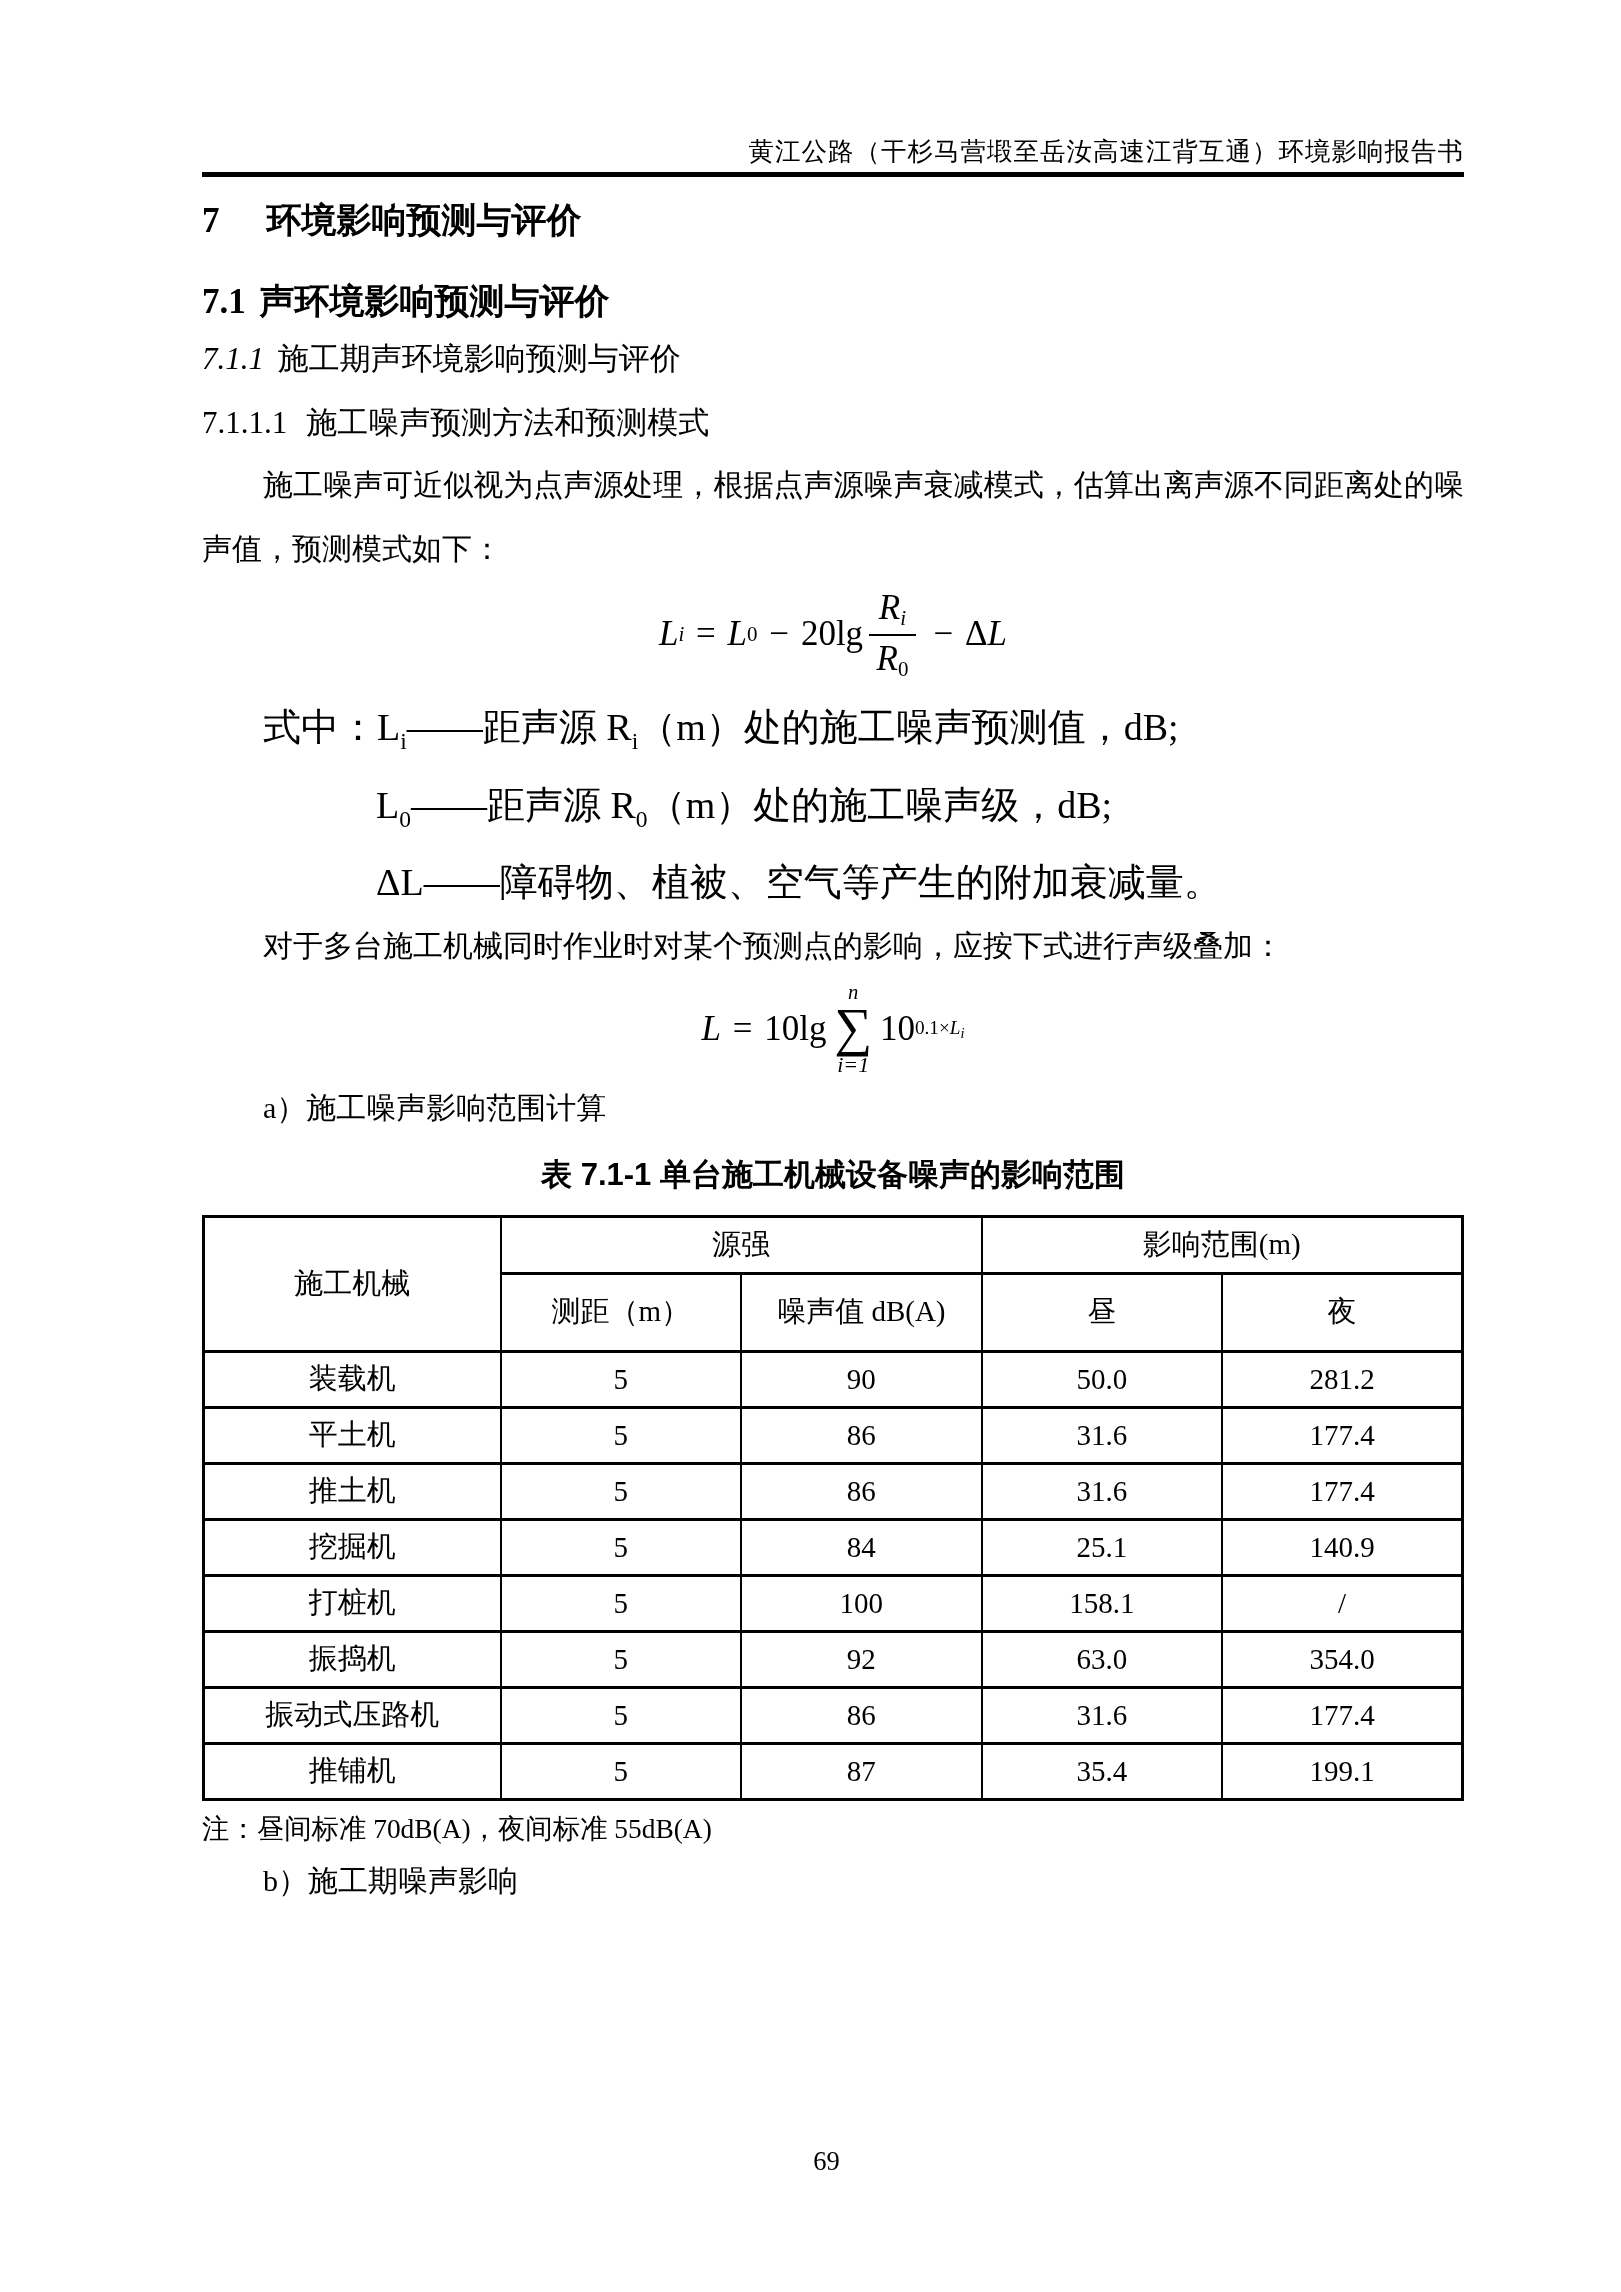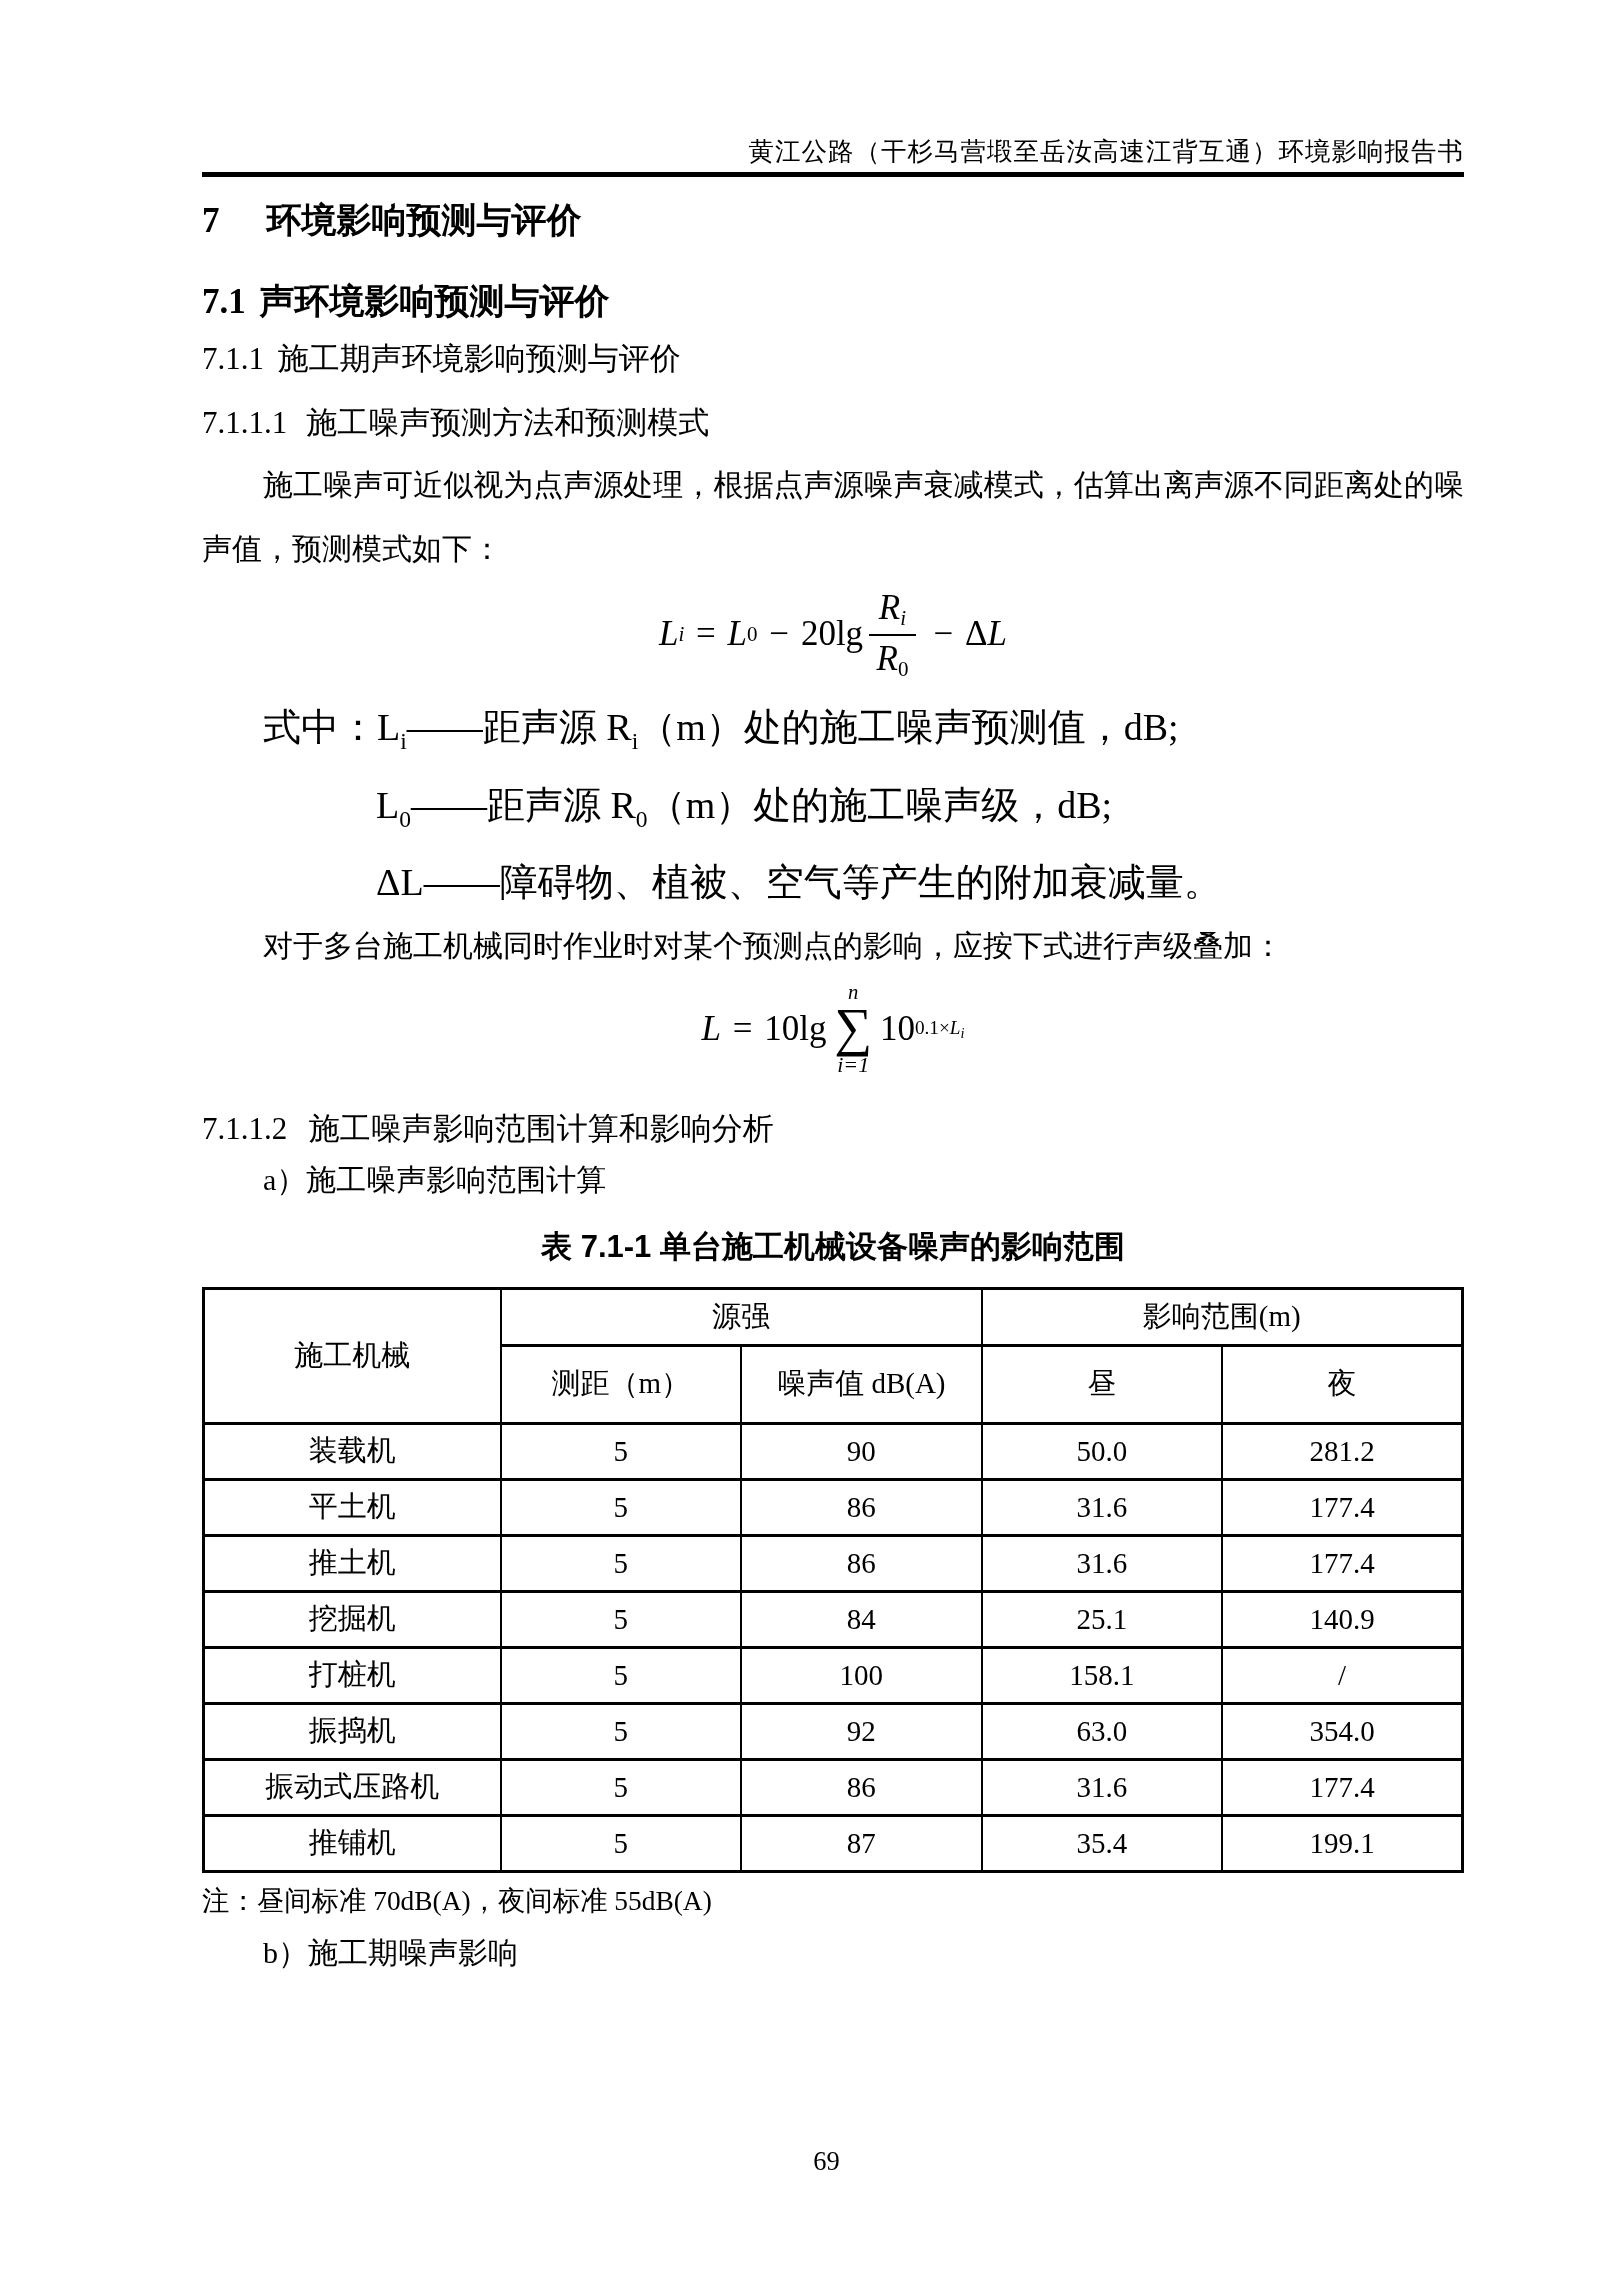--- a/index.html
+++ b/index.html
@@ -22,7 +22,7 @@
       font-family:"Liberation Sans","DejaVu Sans",sans-serif;}
   .h2 .num{margin-right:13.7px;font-family:"Liberation Serif",serif;}
   .h3{margin-top:15.7px;font-size:31px;line-height:39px;font-weight:normal;}
-  .h3 .num{margin-right:13.7px;}
+  .h3 .num{margin-right:13.7px;font-style:italic;}
   .h4{margin-top:24.5px;font-size:31px;line-height:39px;font-weight:normal;}
   .h4 .num{margin-right:19px;}
   .h5{margin-top:33px;font-size:31px;line-height:39px;font-weight:normal;}

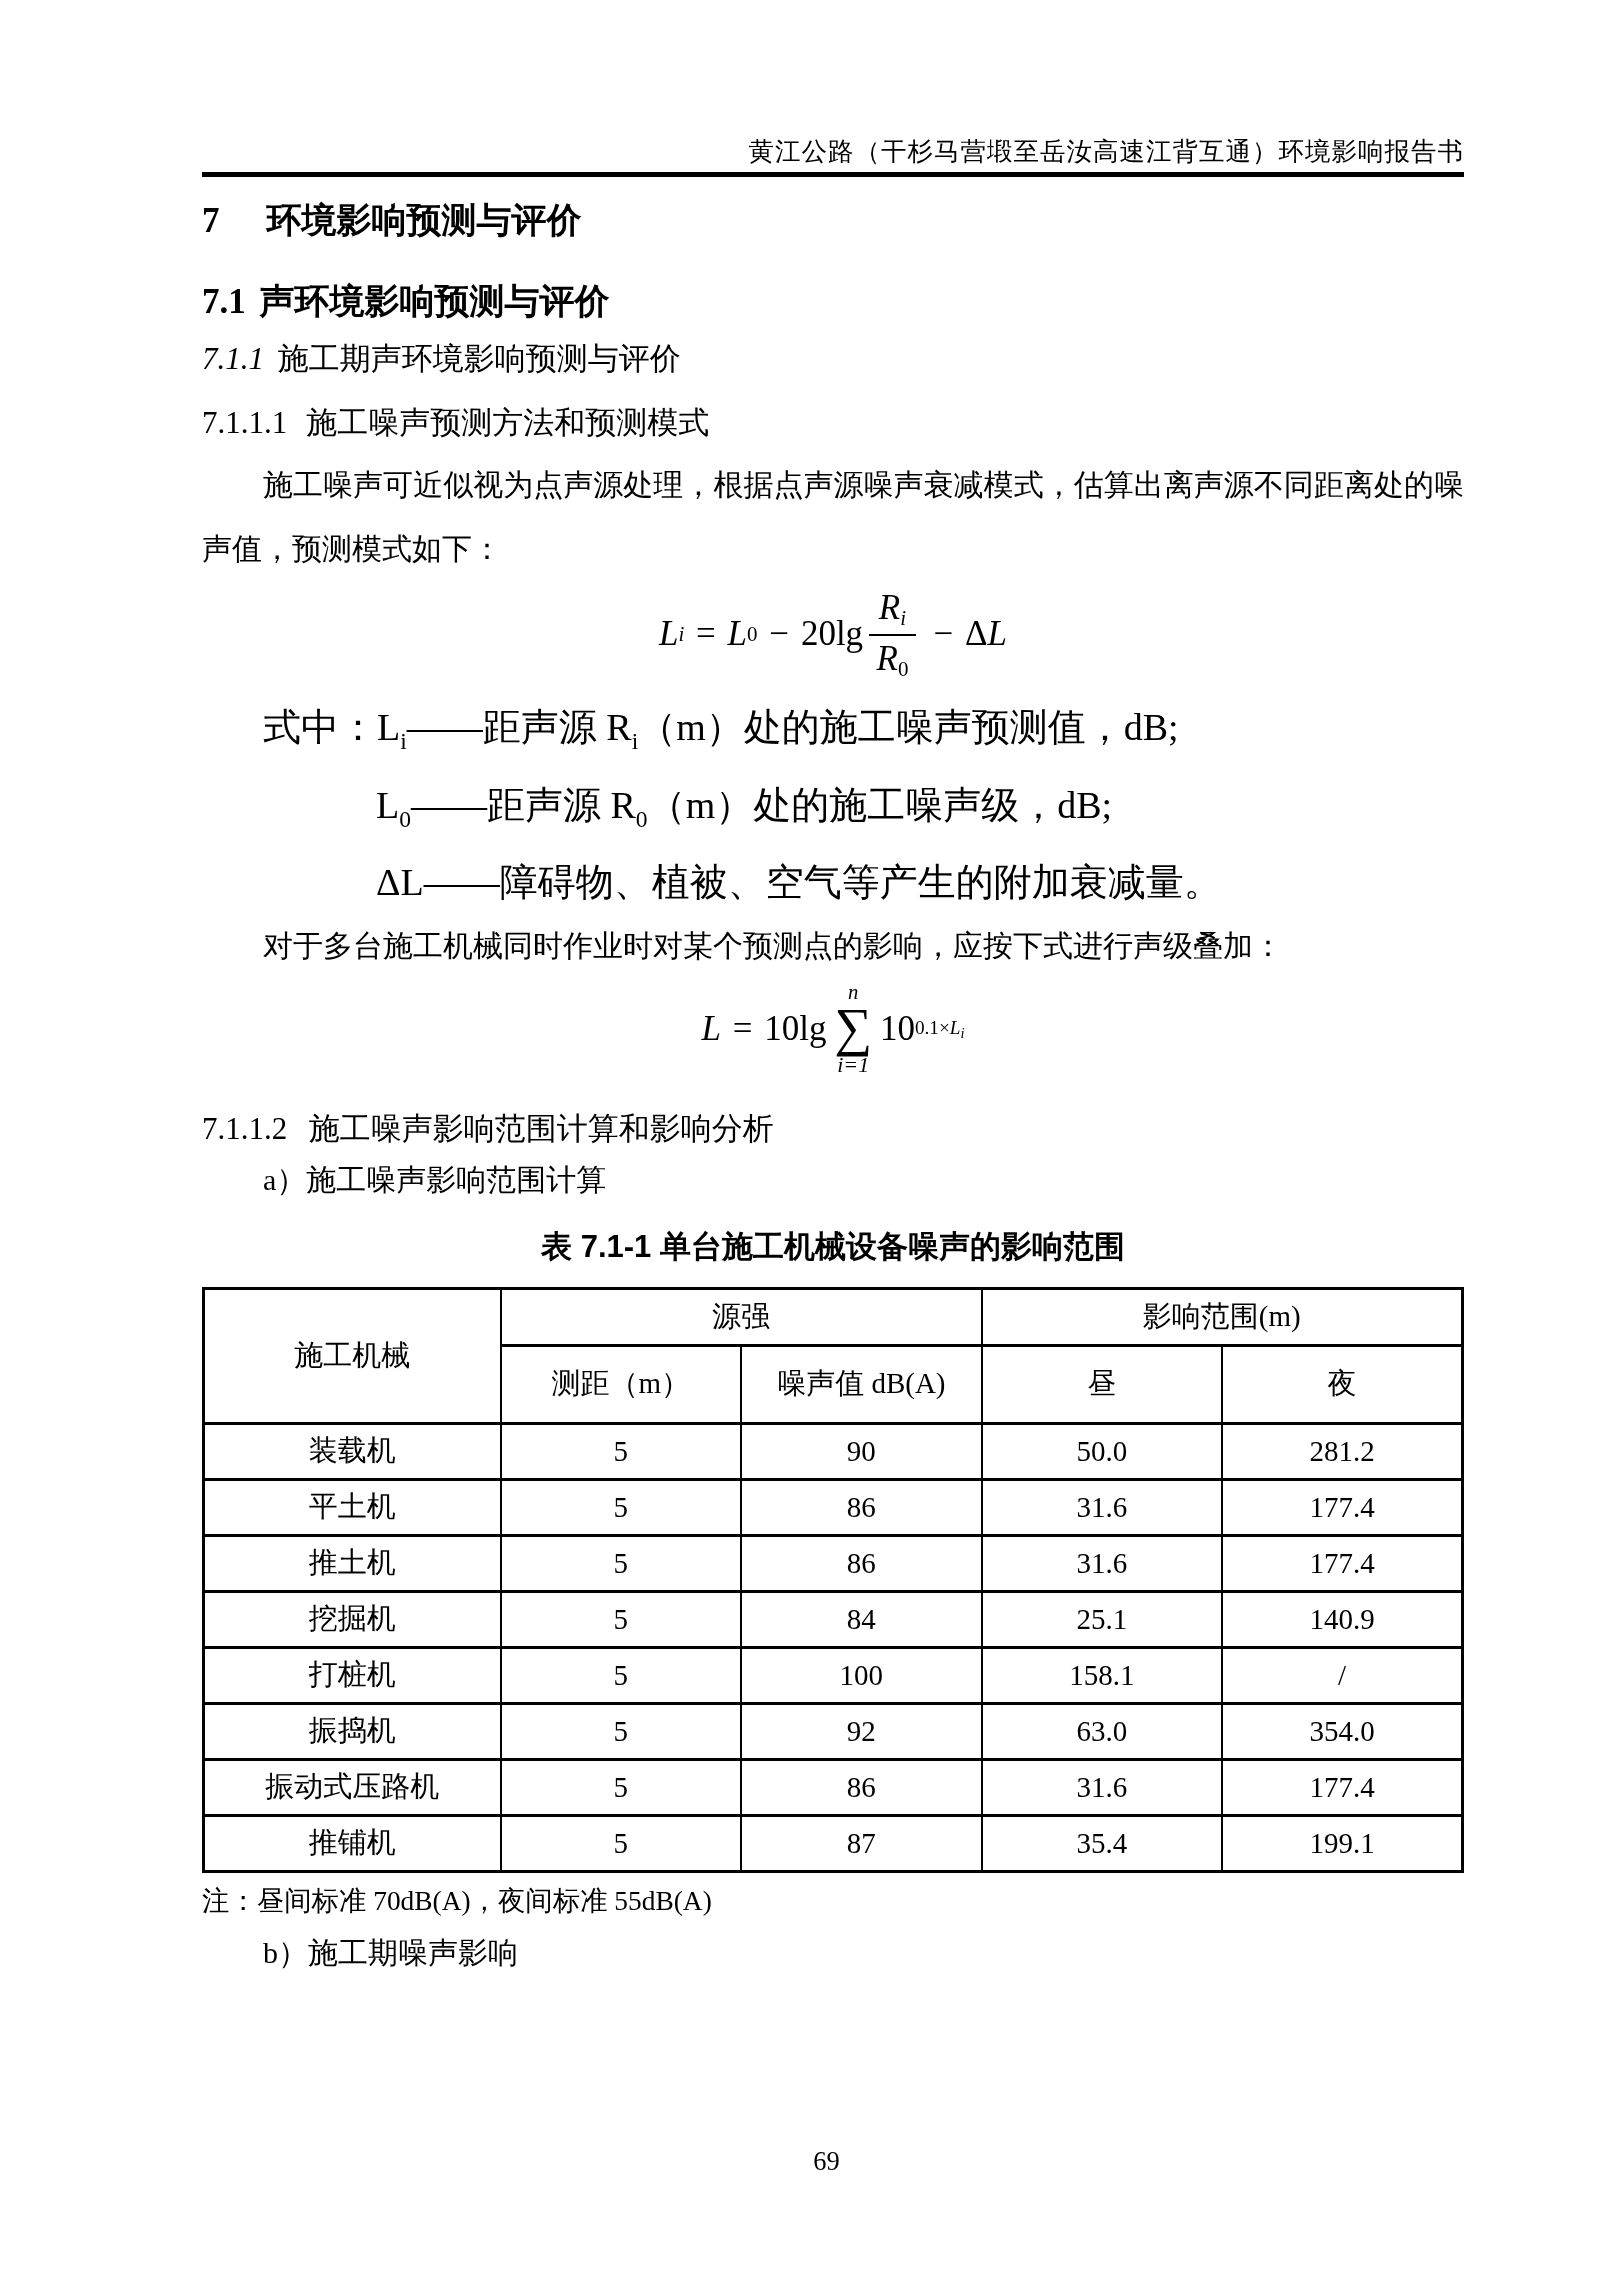--- a/index.html
+++ b/index.html
@@ -143,9 +143,6 @@
       <span class="fsup"><span>0.1×</span><span class="fit">L</span><span class="fsub2 fit">i</span></span>
   </div>
 
-  <div class="h5">
-    <span class="num">7.1.1.2</span><span>施工噪声影响范围计算和影响分析</span>
-  </div>
 
   <p class="para indent">a）施工噪声影响范围计算</p>
 

